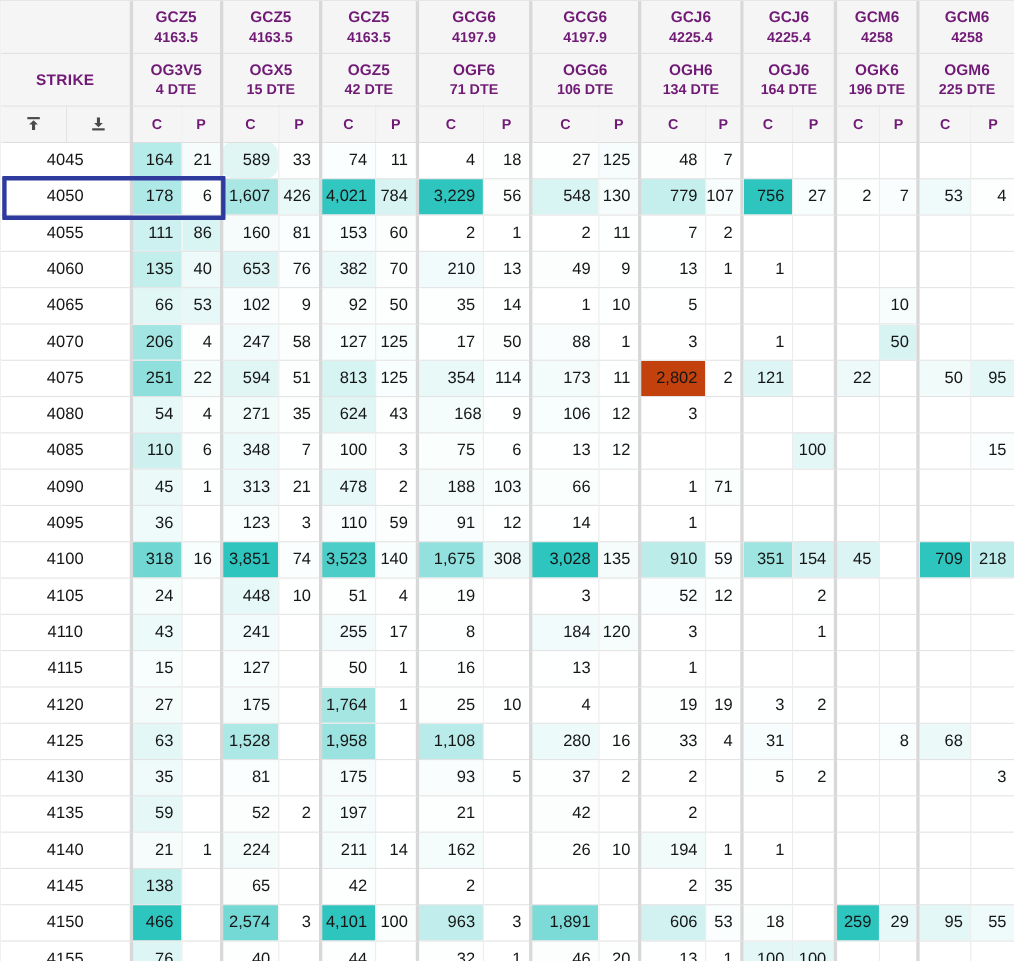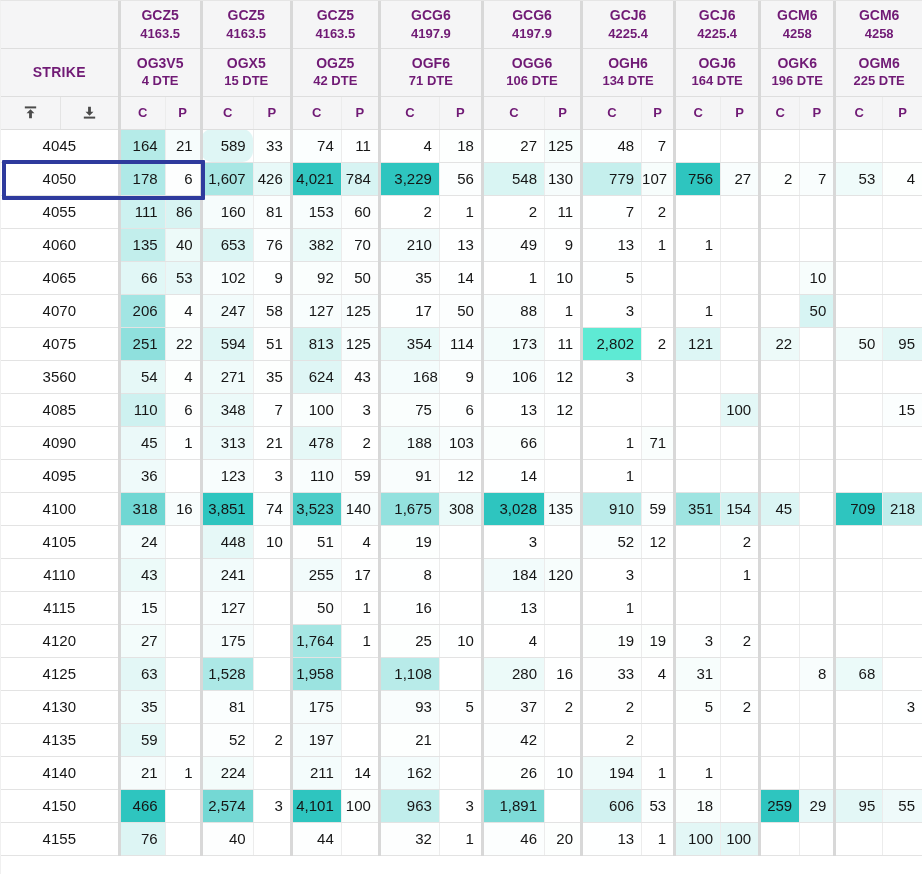--- a/index.html
+++ b/index.html
@@ -308,7 +308,7 @@
           <td class="val ps" style="background: rgba(46, 197, 191, 0.035);">114</td>
           <td class="val gs" style="background: rgba(46, 197, 191, 0.06);">173</td>
           <td class="val ps" style="background: rgba(46, 197, 191, 0.004);">11</td>
-          <td class="val gs" style="background: #5eead4;">2,802</td>
+          <td class="val gs" style="background: #c2410c;">2,802</td>
           <td class="val ps" style="background: rgba(46, 197, 191, 0);">2</td>
           <td class="val gs" style="background: rgba(46, 197, 191, 0.16);">121</td>
           <td class="val ps"></td>

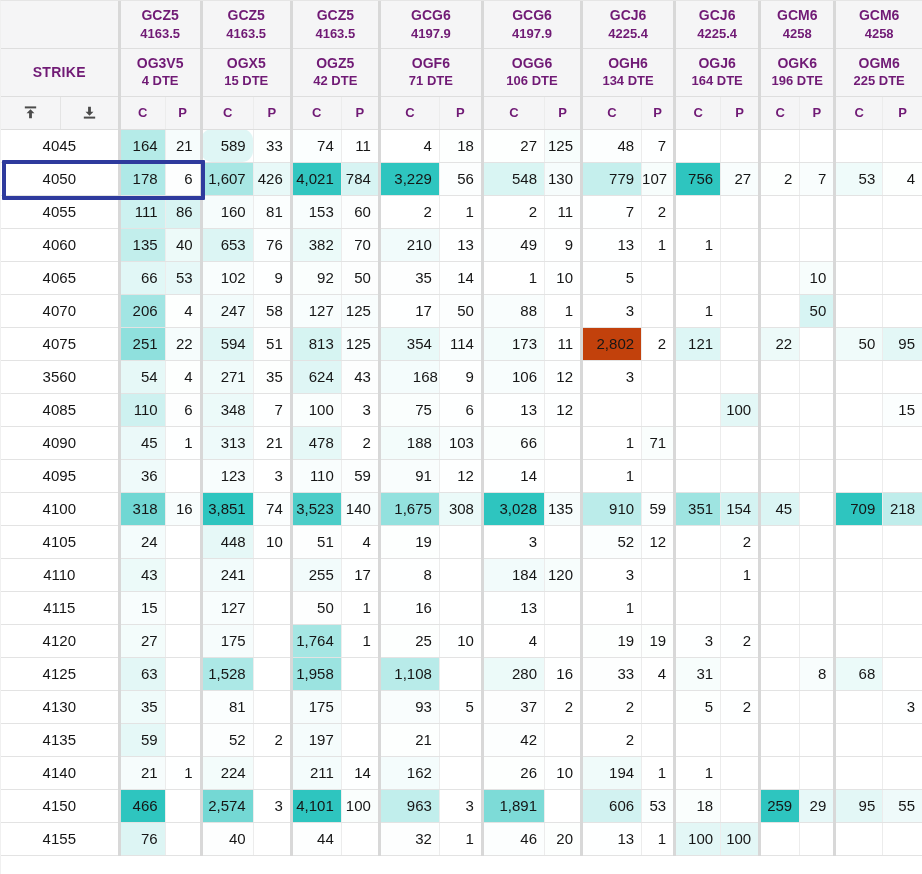--- a/index.html
+++ b/index.html
@@ -318,7 +318,7 @@
           <td class="val ps" style="background: rgba(46, 197, 191, 0.133);">95</td>
         </tr>
         <tr class="">
-          <td class="strike" colspan="2">3560</td>
+          <td class="strike" colspan="2">4080</td>
           <td class="val gs" style="background: rgba(46, 197, 191, 0.118);">54</td>
           <td class="val ps" style="background: rgba(46, 197, 191, 0.008);">4</td>
           <td class="val gs" style="background: rgba(46, 197, 191, 0.07);">271</td>

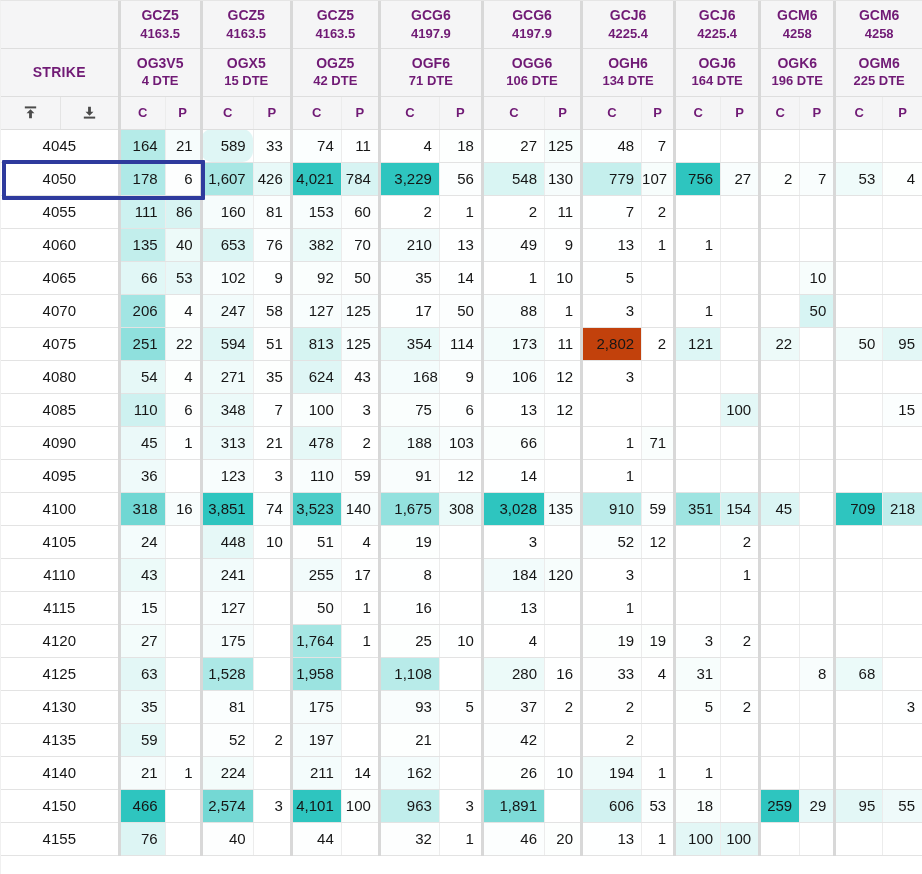--- a/index.html
+++ b/index.html
@@ -591,6 +591,27 @@
           <td class="val ps"></td>
         </tr>
         <tr class="">
+          <td class="strike" colspan="2">4145</td>
+          <td class="val gs" style="background: rgba(46, 197, 191, 0.294);">138</td>
+          <td class="val ps"></td>
+          <td class="val gs" style="background: rgba(46, 197, 191, 0.016);">65</td>
+          <td class="val ps"></td>
+          <td class="val gs" style="background: rgba(46, 197, 191, 0.01);">42</td>
+          <td class="val ps"></td>
+          <td class="val gs" style="background: rgba(46, 197, 191, 0);">2</td>
+          <td class="val ps"></td>
+          <td class="val gs"></td>
+          <td class="val ps"></td>
+          <td class="val gs" style="background: rgba(46, 197, 191, 0);">2</td>
+          <td class="val ps" style="background: rgba(46, 197, 191, 0.01);">35</td>
+          <td class="val gs"></td>
+          <td class="val ps"></td>
+          <td class="val gs"></td>
+          <td class="val ps"></td>
+          <td class="val gs"></td>
+          <td class="val ps"></td>
+        </tr>
+        <tr class="">
           <td class="strike" colspan="2">4150</td>
           <td class="val gs" style="background: rgb(46, 197, 191);">466</td>
           <td class="val ps"></td>

